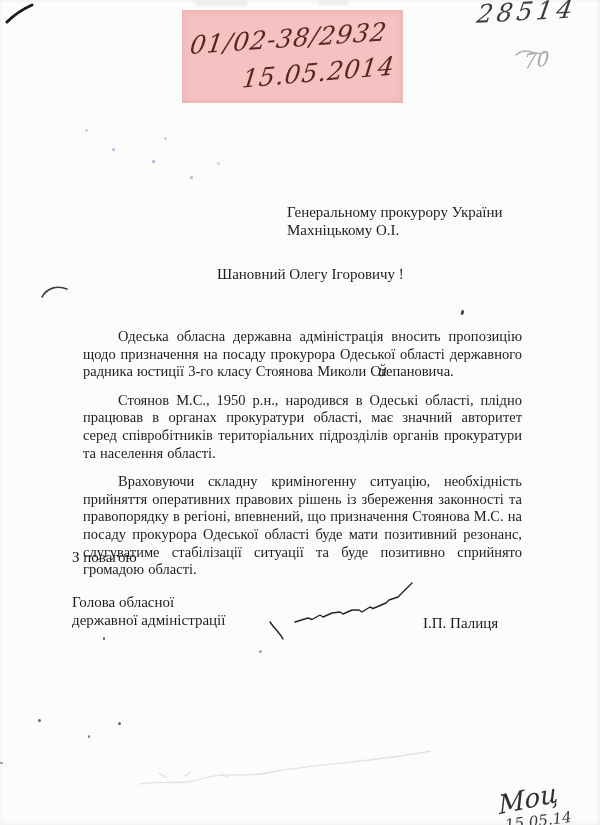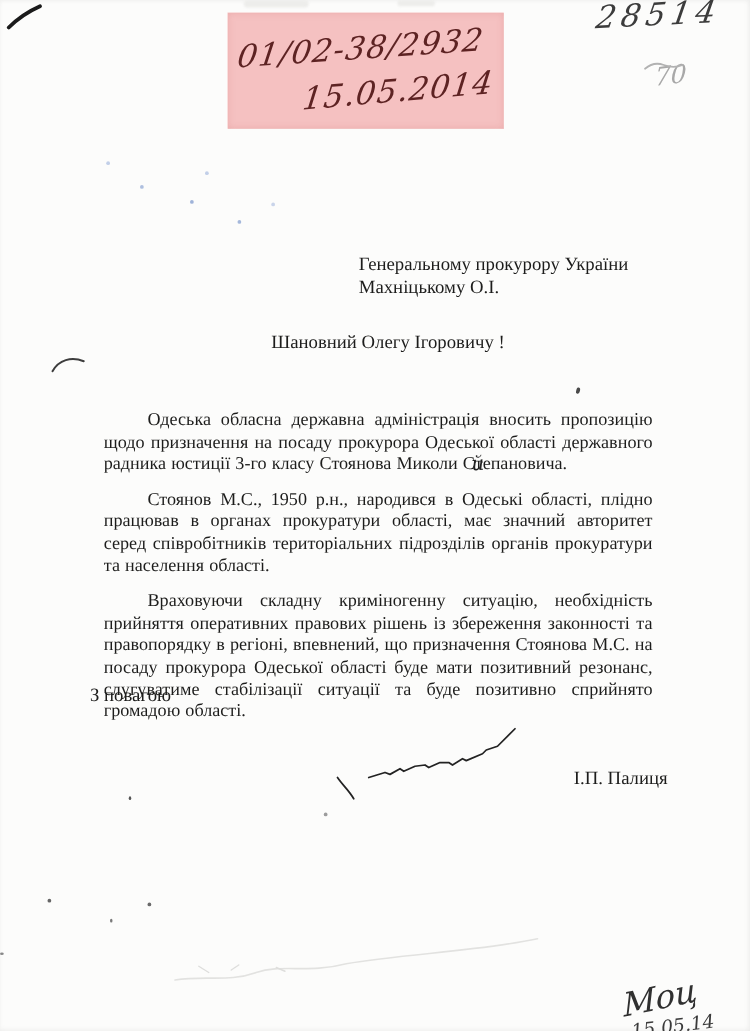--- a/index.html
+++ b/index.html
@@ -91,6 +91,10 @@
 
   <div class="abs typed closing">З повагою</div>
 
+  <div class="abs typed signer-title">
+    <div>Голова обласної</div>
+    <div>державної адміністрації</div>
+  </div>
 
   <svg class="abs" style="left:252px;top:570px;" width="170" height="75" viewBox="0 0 170 75">
     <path d="M43,52 L56,48 L60,49.5 L68,45 L71,47 L80,43 L88,42 L91,44 L100,40 L107,40 L110,42 L118,37 L121,38.5 L134,33 L137,30 L146,27 L160,13" stroke="#232323" stroke-width="1.4" fill="none" stroke-linejoin="round" stroke-linecap="round"></path>

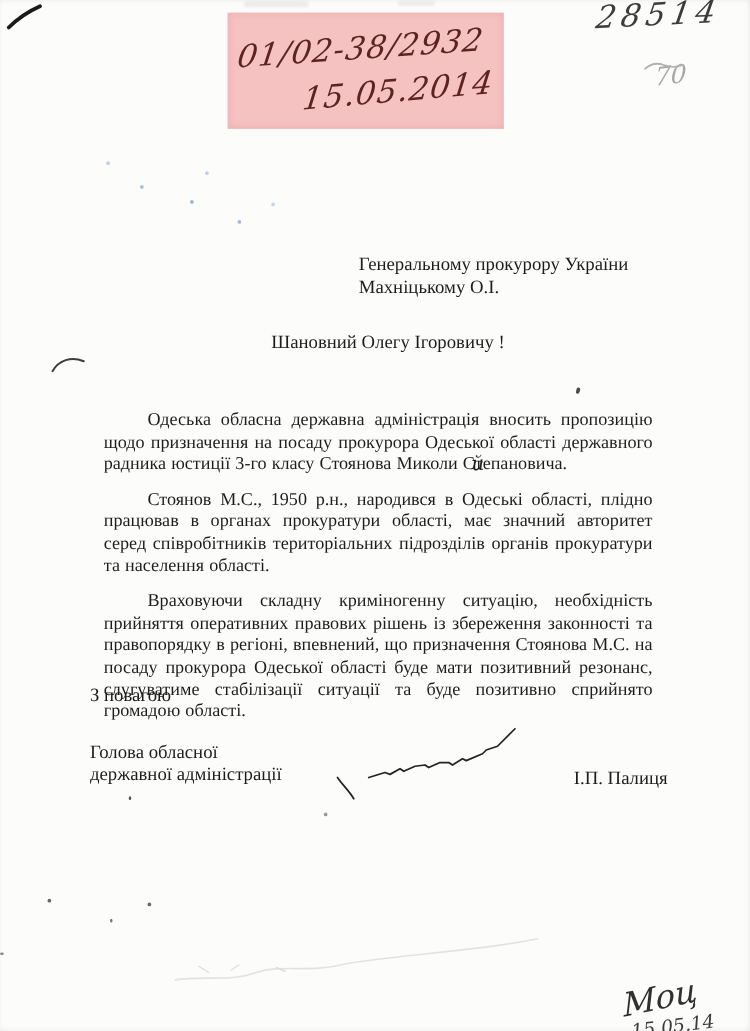--- a/index.html
+++ b/index.html
@@ -29,7 +29,7 @@
   .correction{left:377px;top:361px;font-size:16px;color:#222;transform:rotate(-4deg);}
   .closing{left:72px;top:549px;font-family:Liberation Serif, serif;}
   .signer-title{left:72px;top:594px;line-height:17.5px;}
-  .signer-name{left:423px;top:615px;margin-left:36px;}
+  .signer-name{left:423px;top:615px;}
   .bottom-initials{left:498px;top:784px;font-size:26px;color:#303030;transform:rotate(-12deg) skewX(-8deg);white-space:nowrap;}
   .bottom-date{left:505px;top:812px;font-size:15px;color:#3a3a3a;transform:rotate(-7deg);white-space:nowrap;}
   

